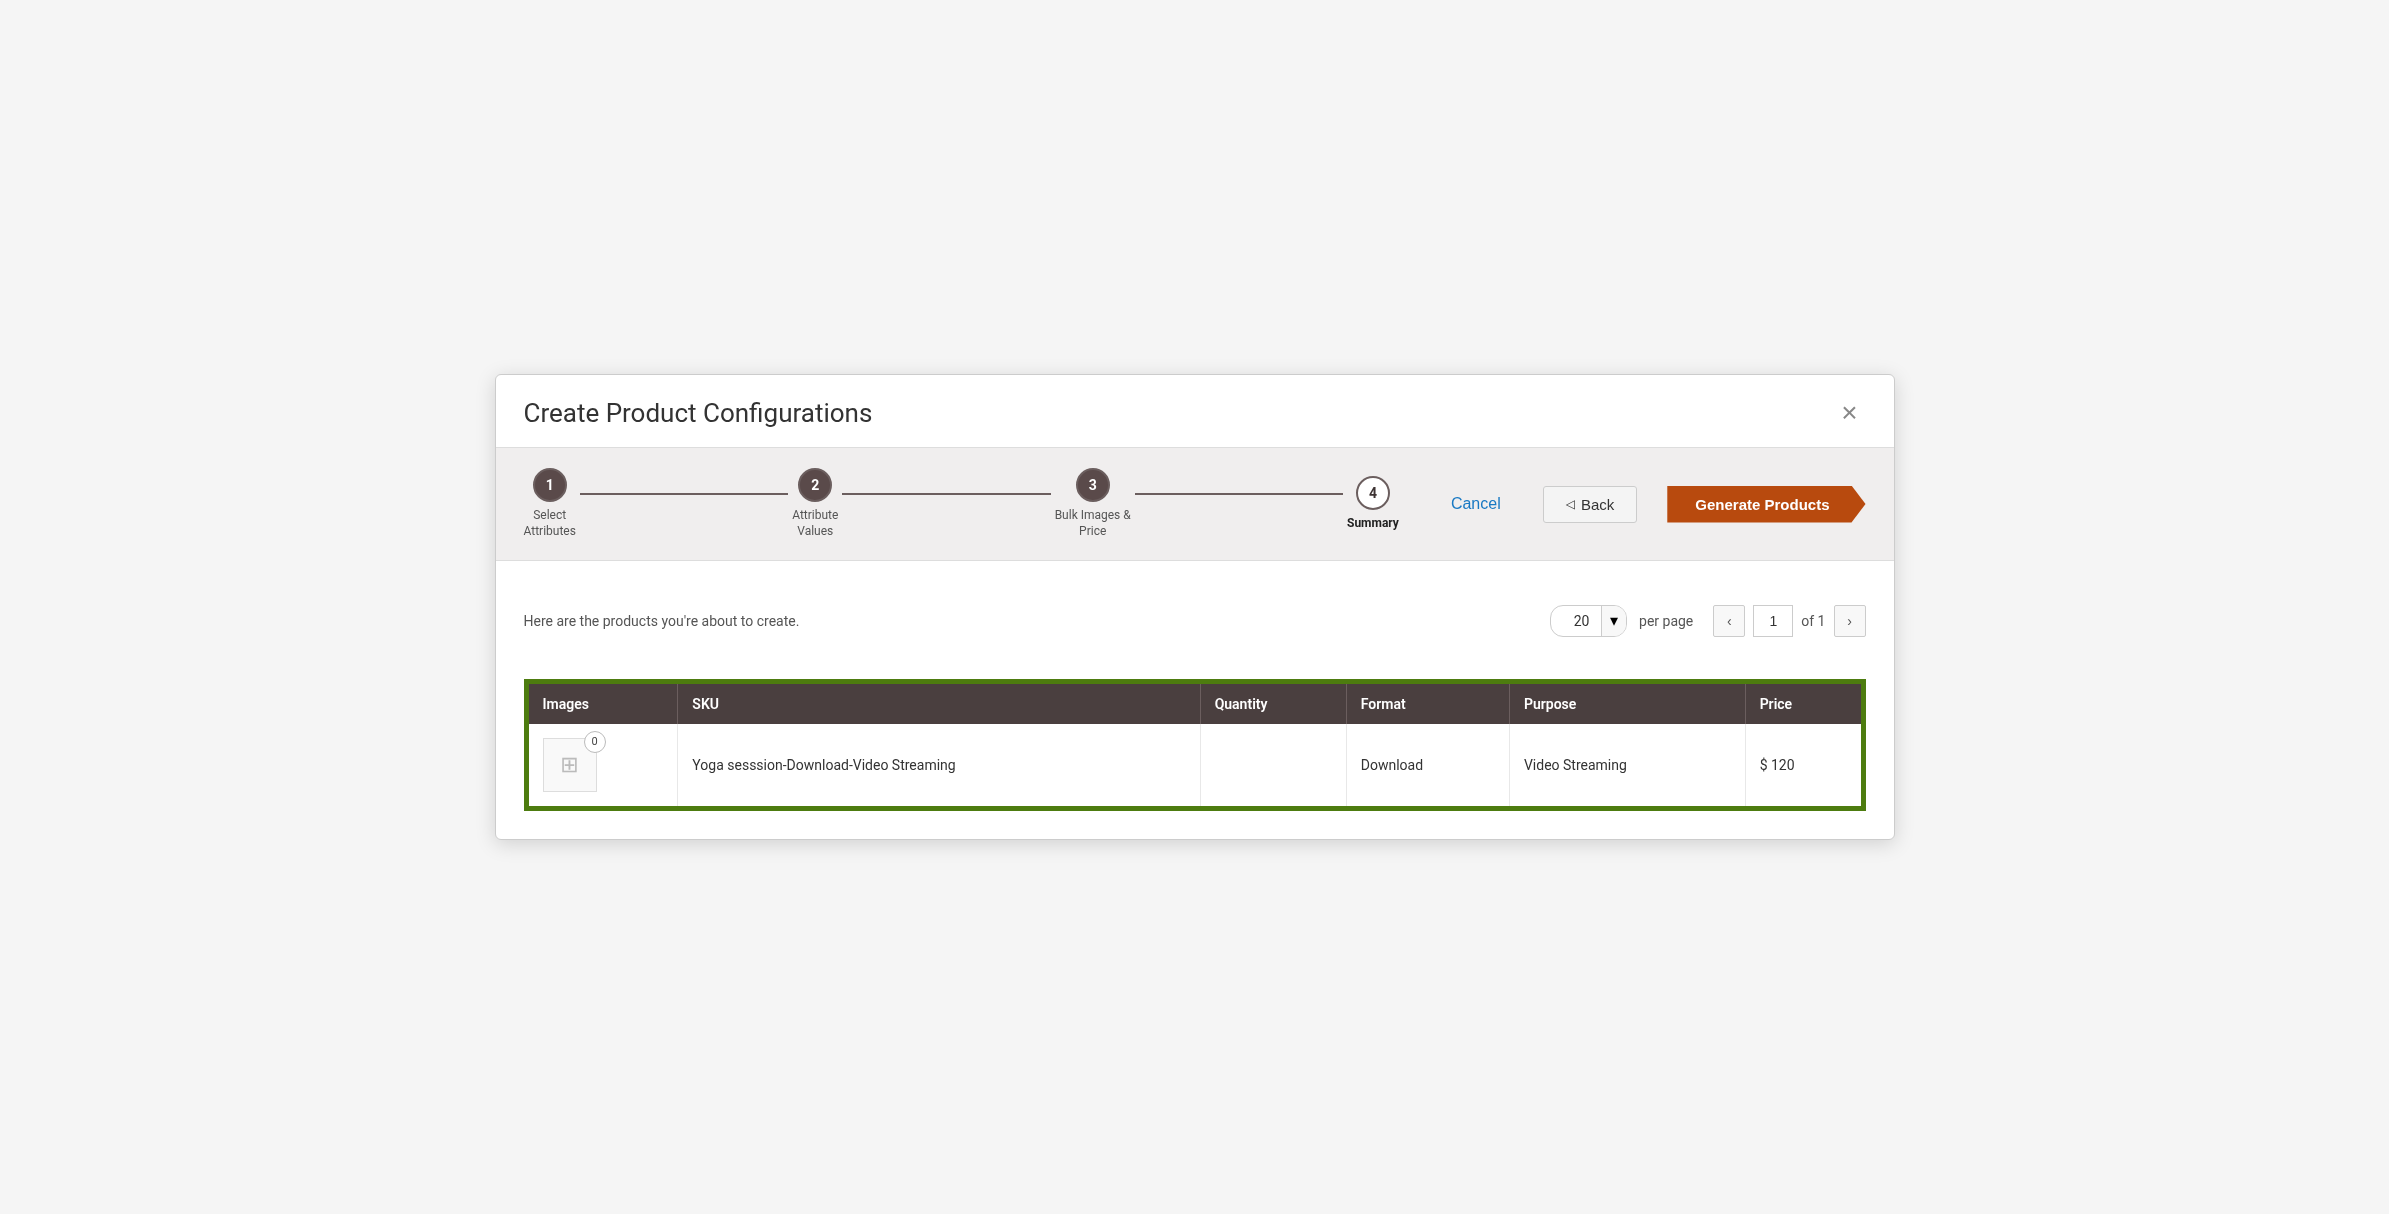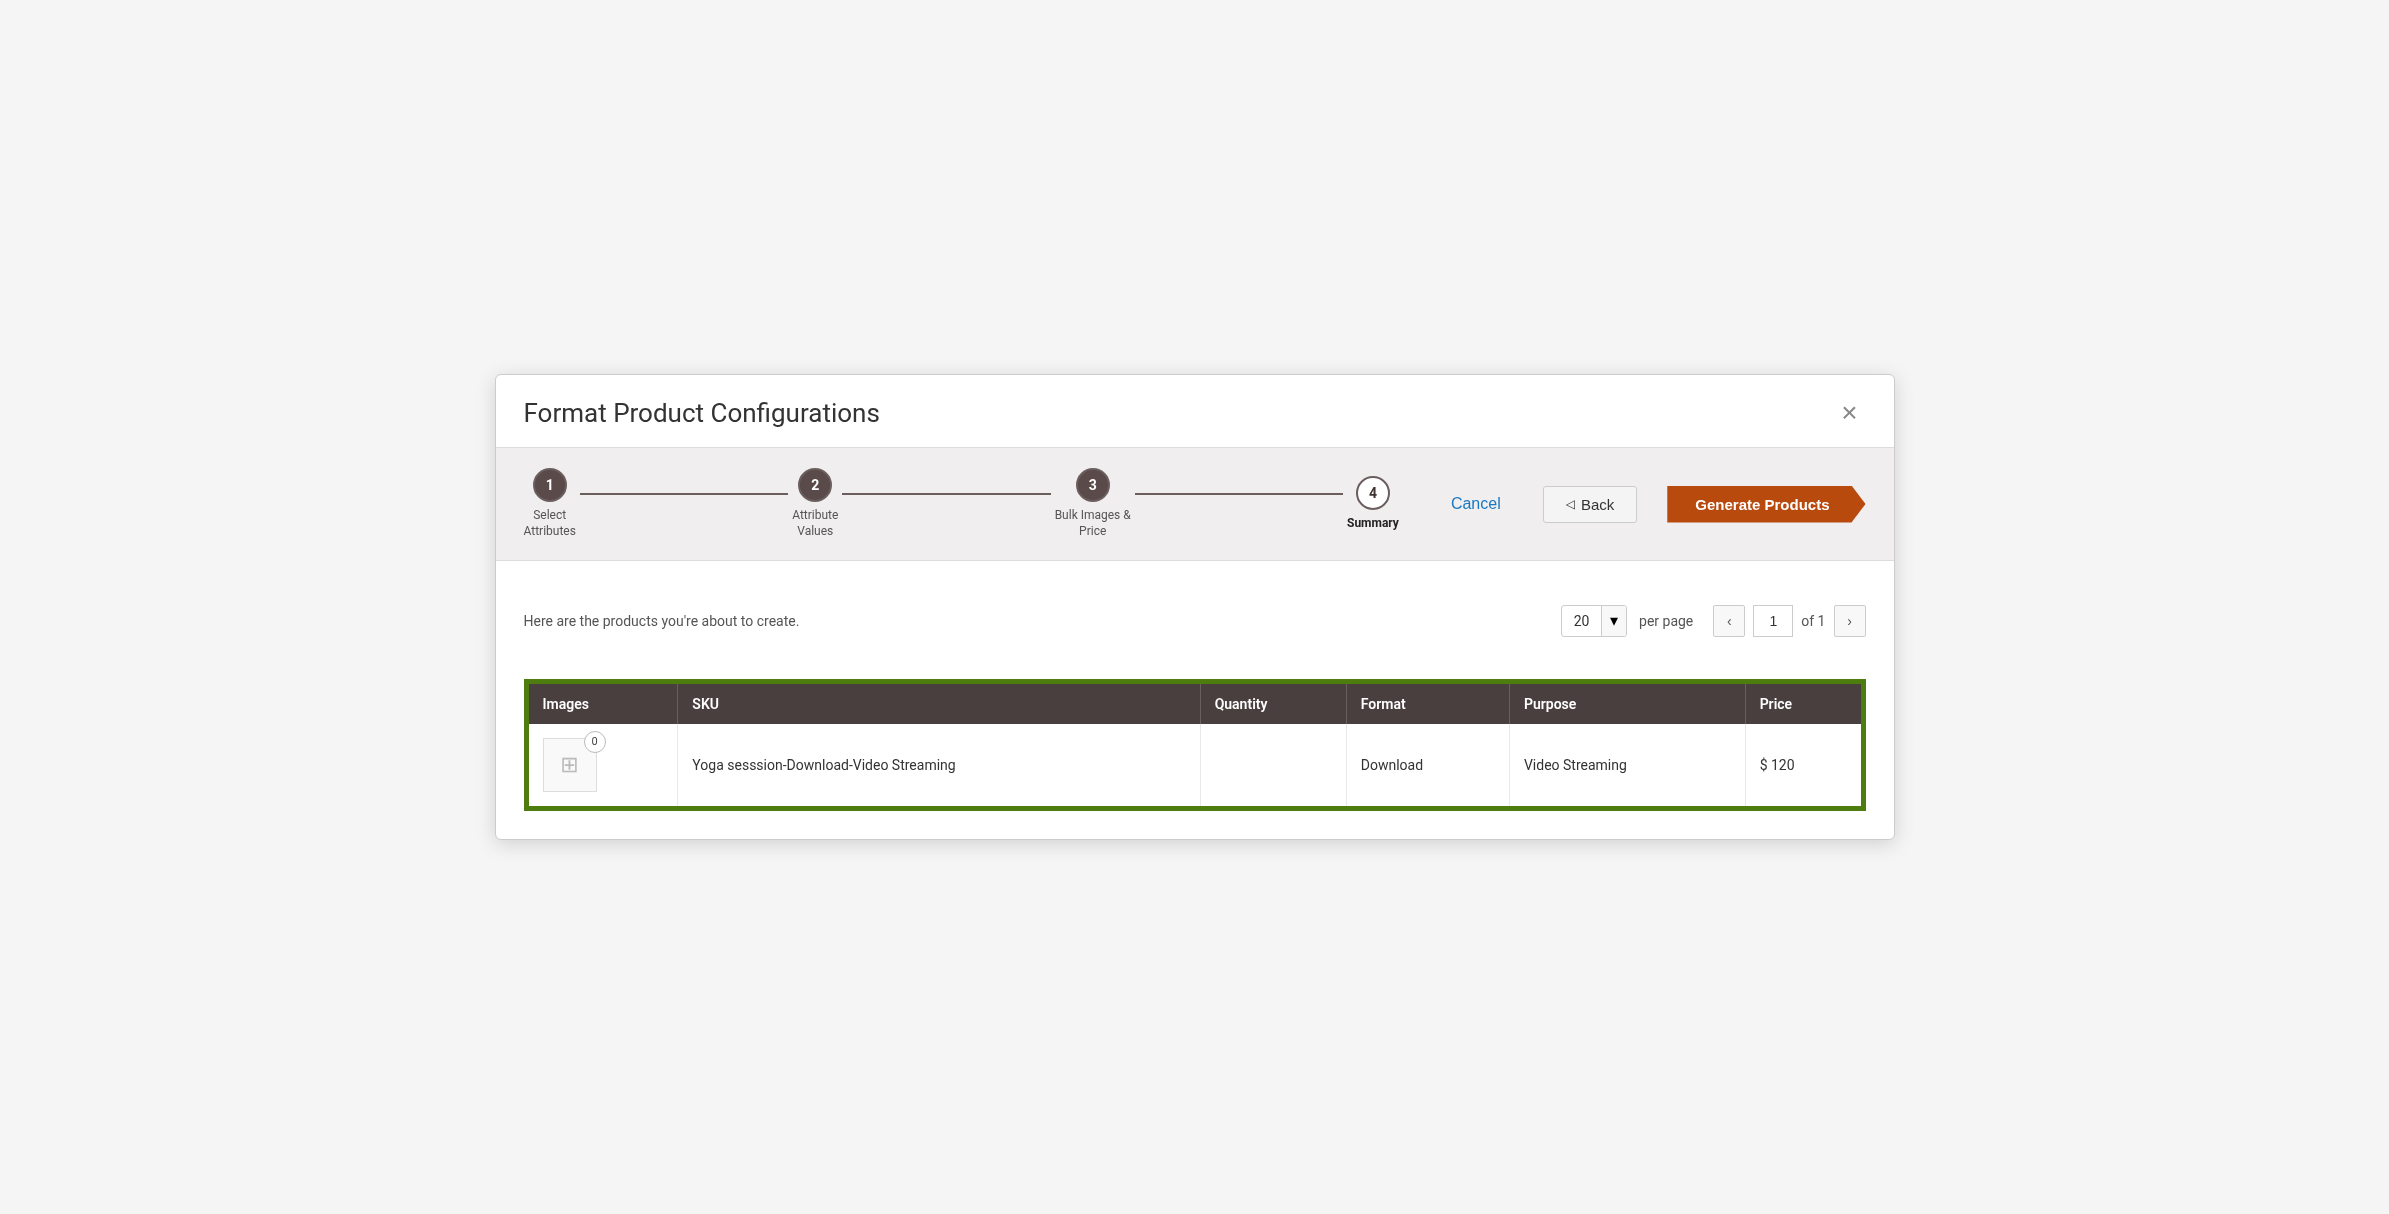--- a/index.html
+++ b/index.html
@@ -319,7 +319,7 @@
 <div class="modal">
 
   <div class="modal-header">
-    <h1 class="modal-title">Format Product Configurations</h1>
+    <h1 class="modal-title">Create Product Configurations</h1>
     <button class="close-btn">×</button>
   </div>
 

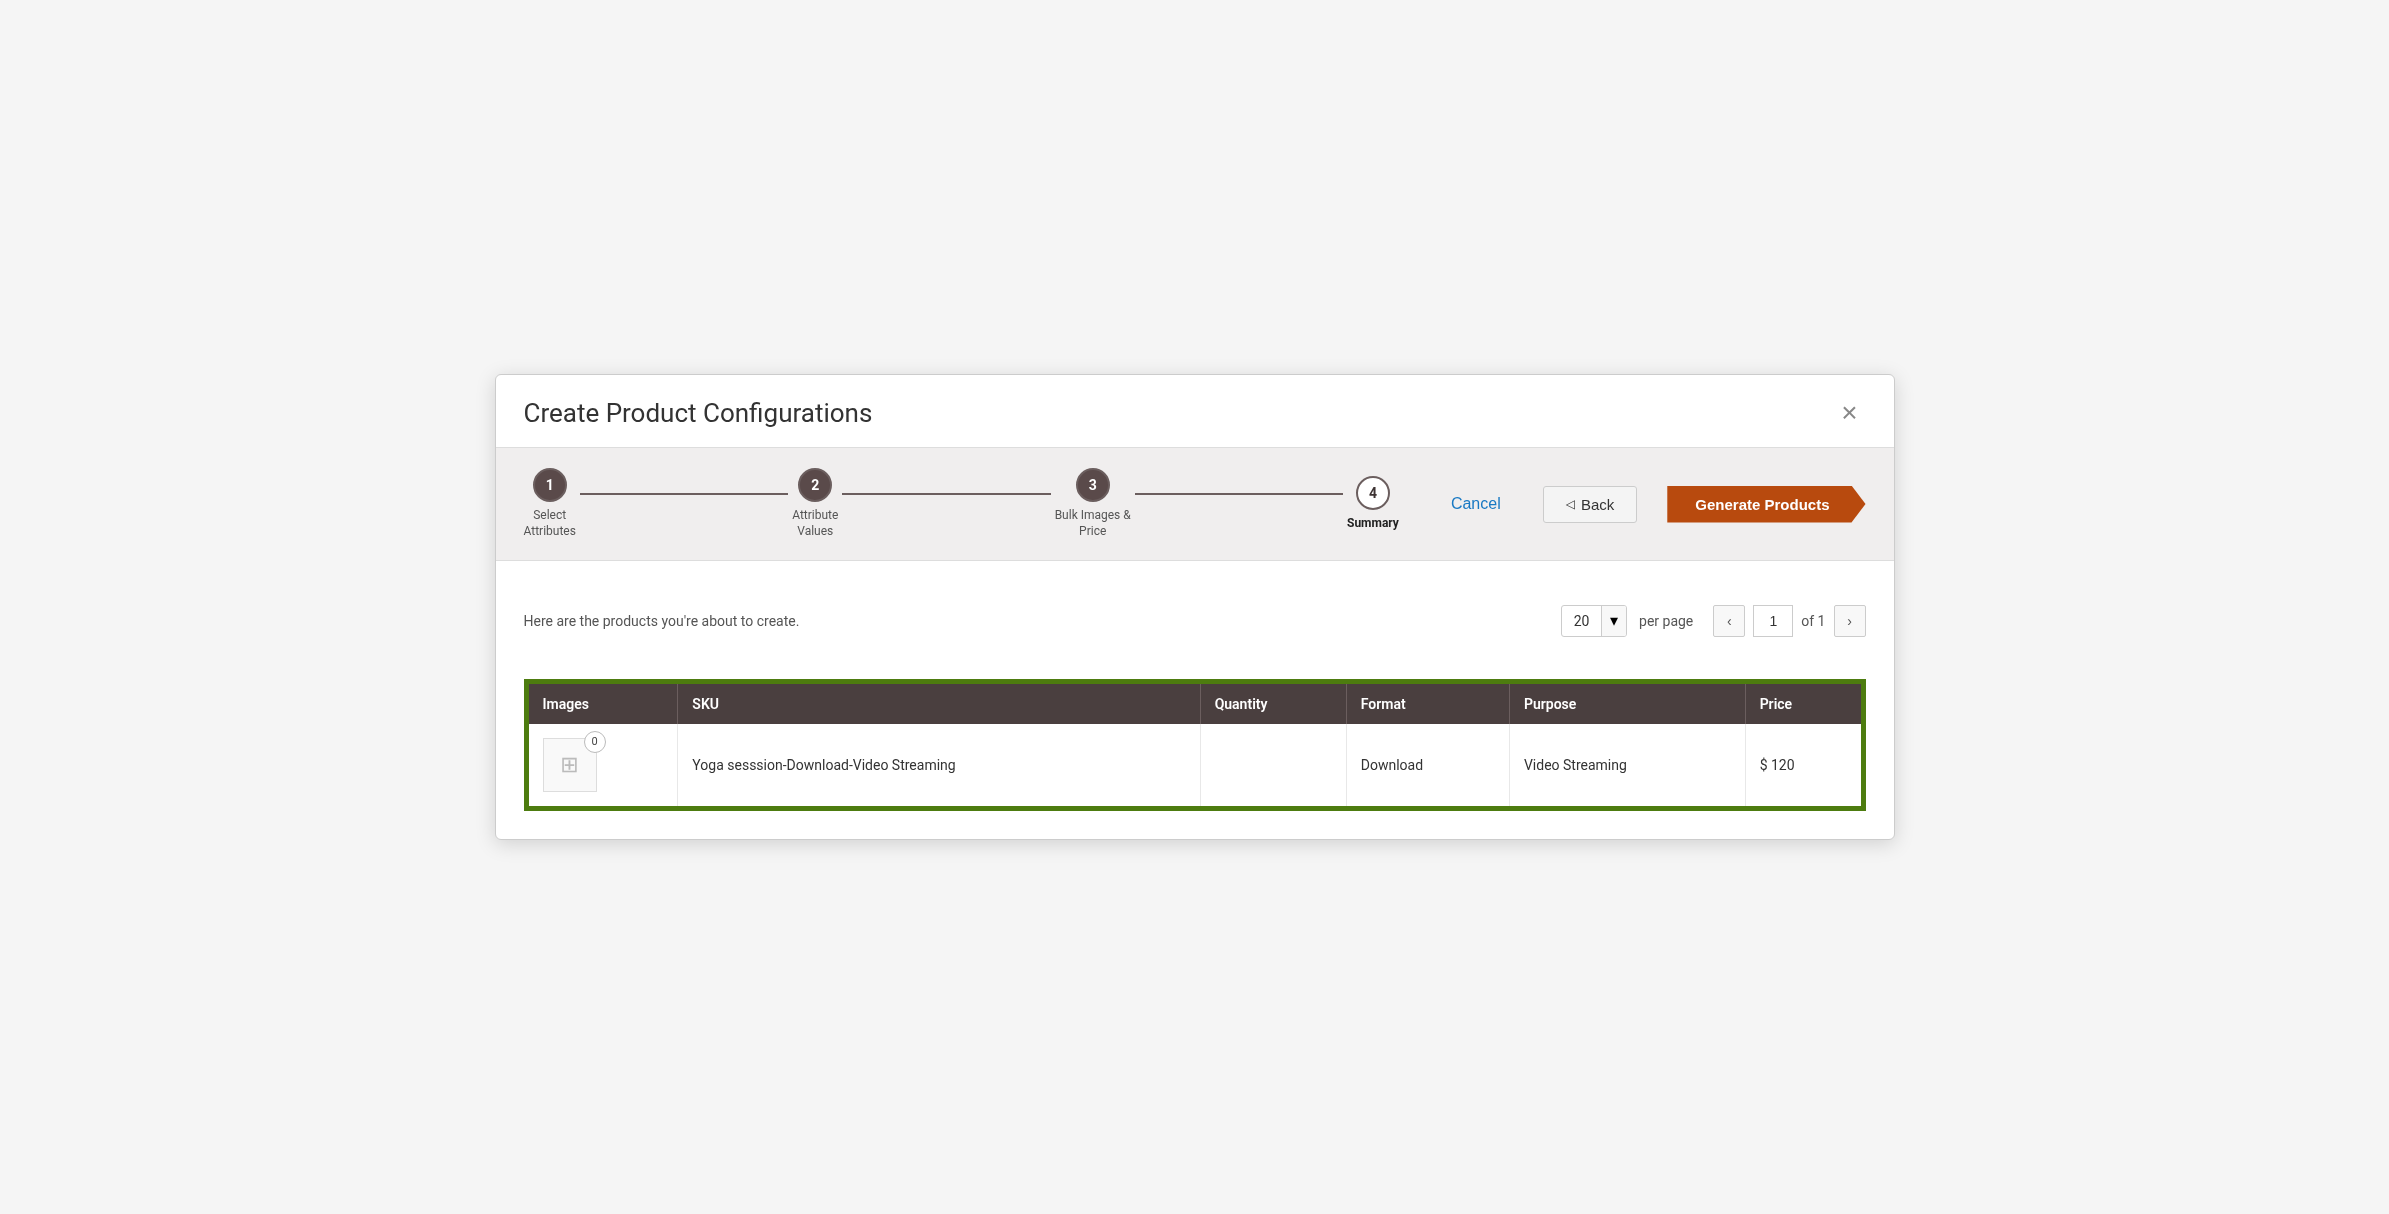--- a/index.html
+++ b/index.html
@@ -199,9 +199,10 @@
       display: flex;
       align-items: center;
       border: 1px solid #ccc;
-      border-radius: 3px;
+      border-radius: 13px;
       overflow: hidden;
       height: 32px;
+      padding-left: 11px;
     }
     .per-page-val {
       padding: 0 10px;

